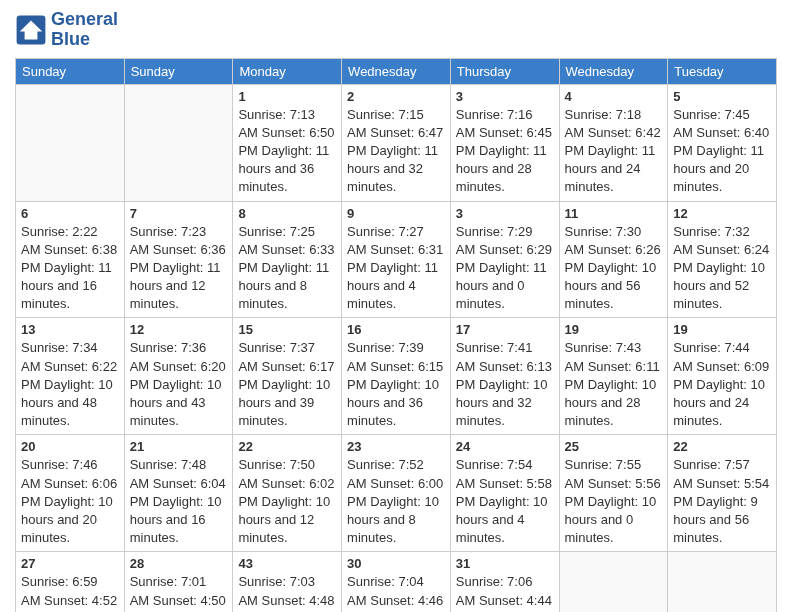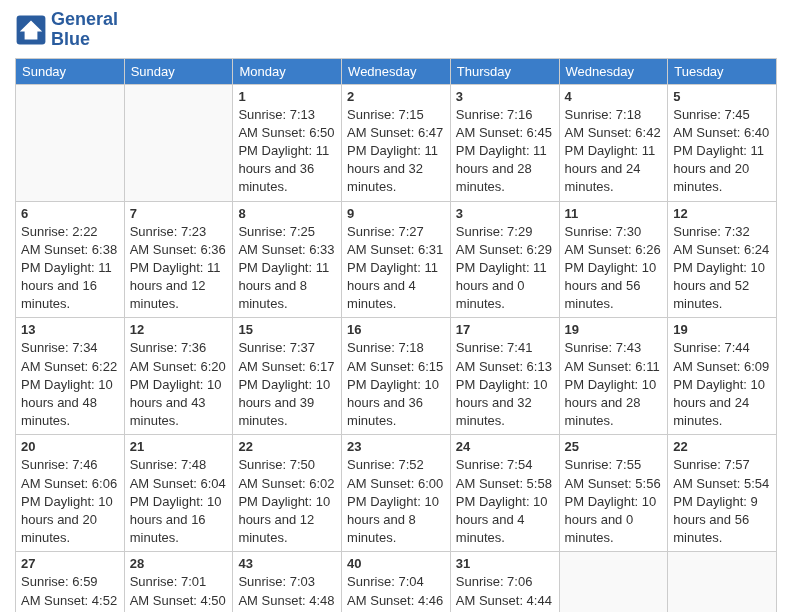--- a/index.html
+++ b/index.html
@@ -264,7 +264,7 @@
         <td>
           <div class="cell-content">
             <div class="day-number">16</div>
-            <div class="day-info">Sunrise: 7:18 AM
+            <div class="day-info">Sunrise: 7:39 AM
 Sunset: 6:15 PM
 Daylight: 10 hours
 and 36 minutes.</div>

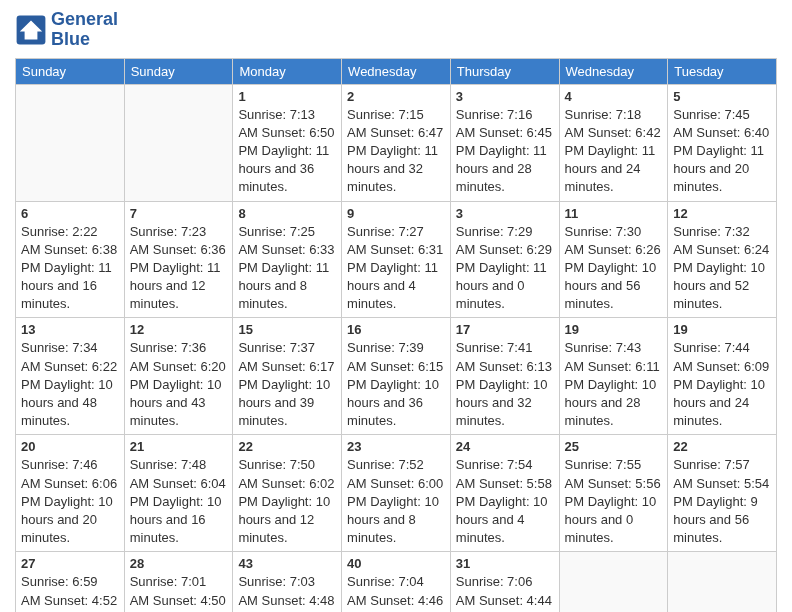--- a/index.html
+++ b/index.html
@@ -393,7 +393,7 @@
         </td>
         <td>
           <div class="cell-content">
-            <div class="day-number">40</div>
+            <div class="day-number">30</div>
             <div class="day-info">Sunrise: 7:04 AM
 Sunset: 4:46 PM
 Daylight: 9 hours

